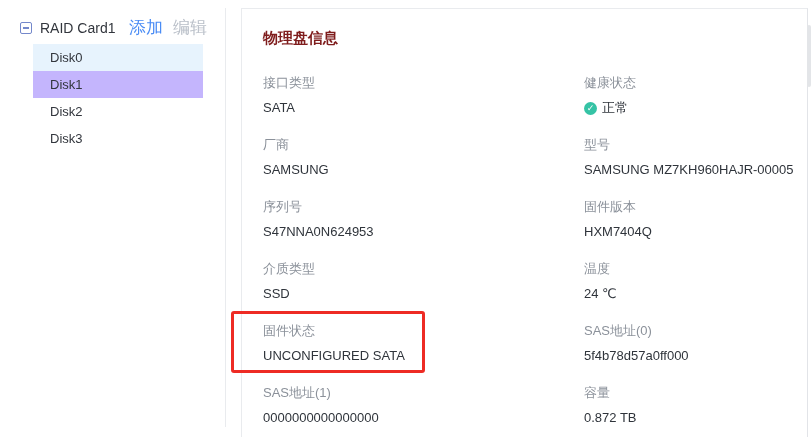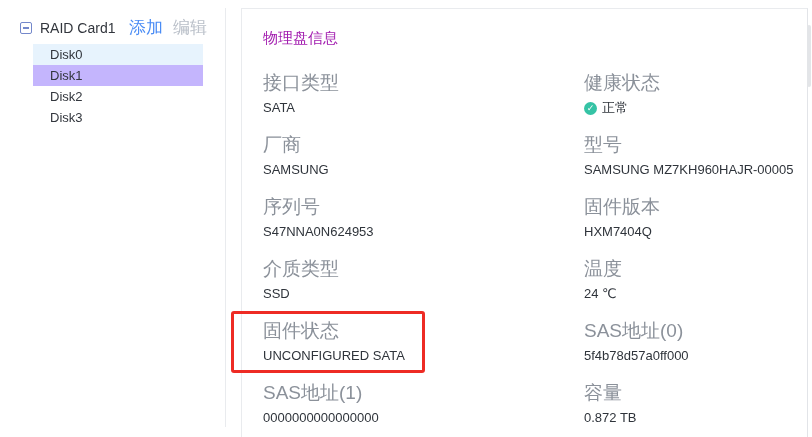--- a/index.html
+++ b/index.html
@@ -89,8 +89,8 @@
   }
   .page-title {
     font-size: 15px;
-    font-weight: 400;
-    color: #a21caf;
+    font-weight: 700;
+    color: #7f1d1d;
     margin: 0 0 26px 0;
   }
   .fields-grid {

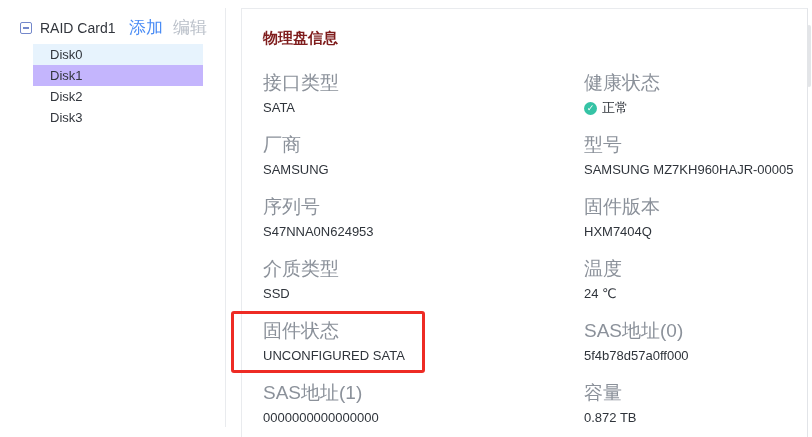--- a/index.html
+++ b/index.html
@@ -64,7 +64,7 @@
   .disk-item {
     margin-left: 33px;
     width: 170px;
-    height: 21px;
+    height: 27px;
     display: flex;
     align-items: center;
     padding-left: 17px;

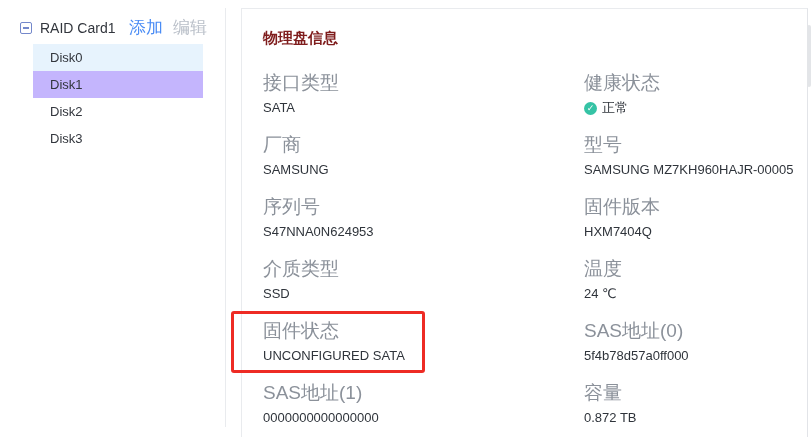--- a/index.html
+++ b/index.html
@@ -101,7 +101,7 @@
     margin-bottom: 19px;
   }
   .field .f-label {
-    font-size: 19px;
+    font-size: 13px;
     color: #8b919a;
     line-height: 18px;
   }

